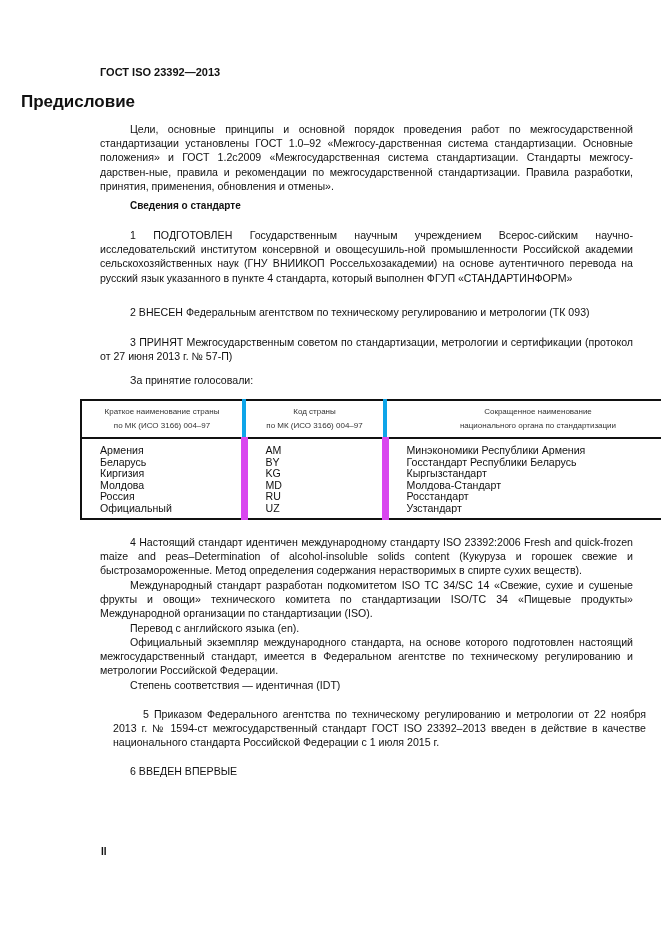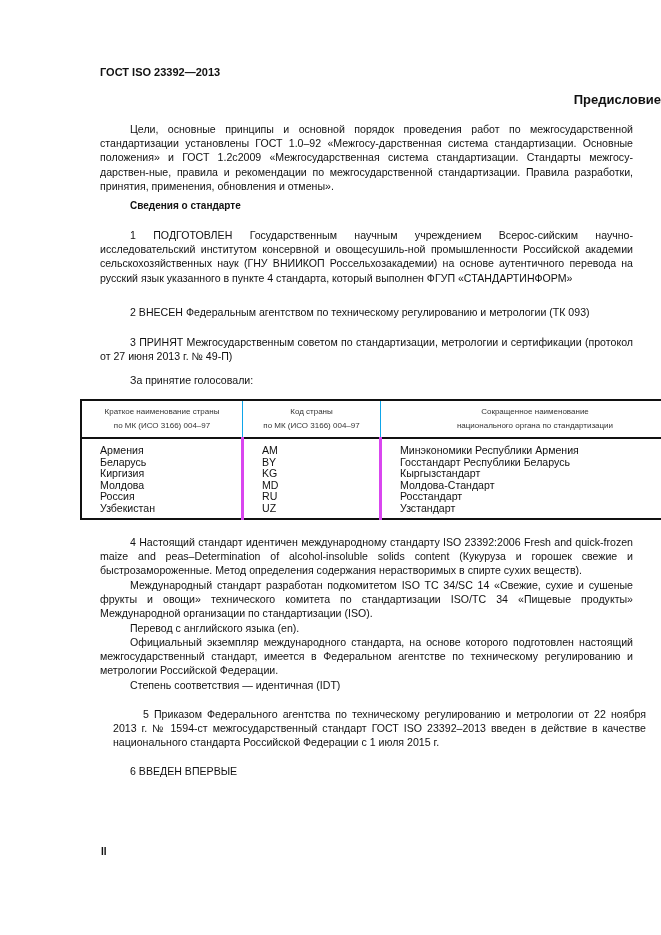--- a/index.html
+++ b/index.html
@@ -8,7 +8,7 @@
   .abs { position:absolute;padding-left:21px; }
   .doc-code { left:79px; top:66px; font-size:11px; font-weight:bold; }
   .title { left:0; width:661px; top:92px; box-sizing:border-box;
-           text-align:right; font-size:13px; font-weight:bold; }
+           text-align:left; font-size:17px; font-weight:bold; }
   .para { left:79px; width:533px; font-size:10.6px; line-height:14.2px; text-align:justify; }
   .para .ind { display:inline-block; width:30px; }
   .h2 { left:109px; top:200px; font-size:10px; font-weight:bold; }

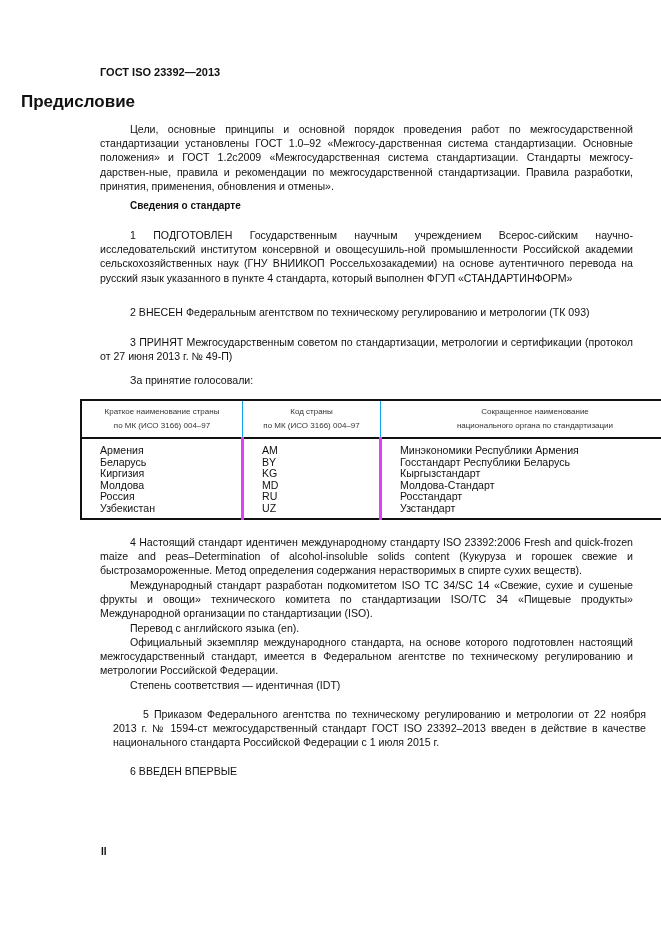--- a/index.html
+++ b/index.html
@@ -37,7 +37,7 @@
 
 <div class="abs para" style="top:305px;"><span class="ind"></span><span>2 ВНЕСЕН Федеральным агентством по техническому регулированию и метрологии (ТК 093)</span></div>
 
-<div class="abs para" style="top:335px;"><span class="ind"></span><span>3 ПРИНЯТ Межгосударственным советом по стандартизации, метрологии и сертификации (протокол от 27 июня 2013 г. № 49-П)</span></div>
+<div class="abs para" style="top:335px;"><span class="ind"></span><span>3 ПРИНЯТ Межгосударственным советом по стандартизации, метрологии и сертификации (протокол от 27 июня 2013 г. № 57-П)</span></div>
 
 <div class="abs para" style="top:373px;"><span class="ind"></span><span>За принятие голосовали:</span></div>
 

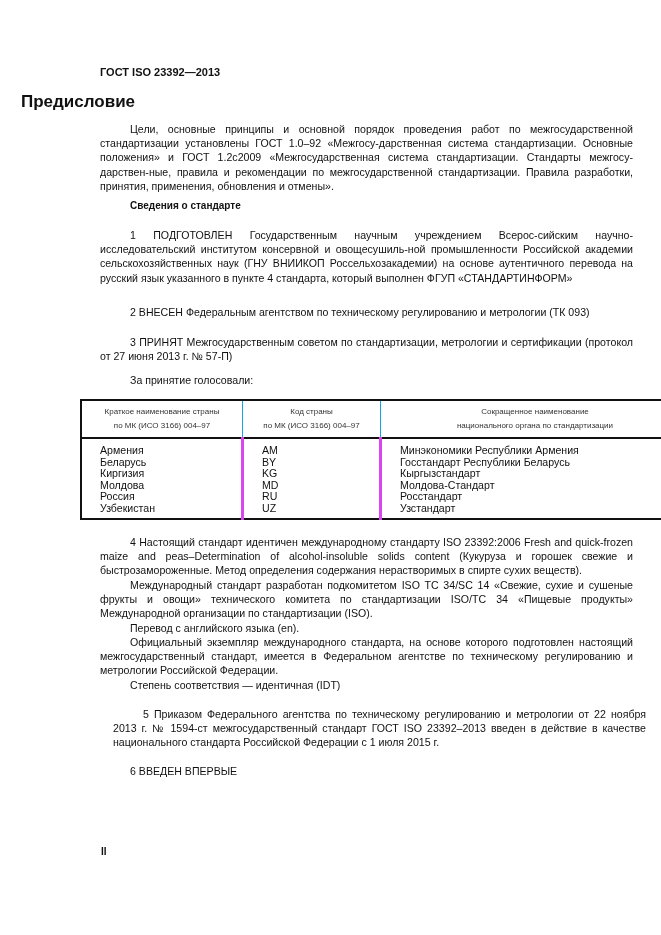--- a/index.html
+++ b/index.html
@@ -16,7 +16,7 @@
                border:2px solid #111; font-size:10.6px; }
   table.vote th { font-weight:normal; font-size:8px; color:#333; line-height:14px;
                   padding:4px 2px; text-align:center; border-bottom:2px solid #111;
-                  border-left:1px solid #0ea5e9; height:28px; }
+                  border-left:4px solid #0ea5e9; height:28px; }
   table.vote th:first-child { border-left:none; }
   table.vote td { vertical-align:top; border-left:3px solid #d946ef; padding:6px 0 4px 18px; line-height:11.5px; }
   table.vote td:first-child { border-left:none; }

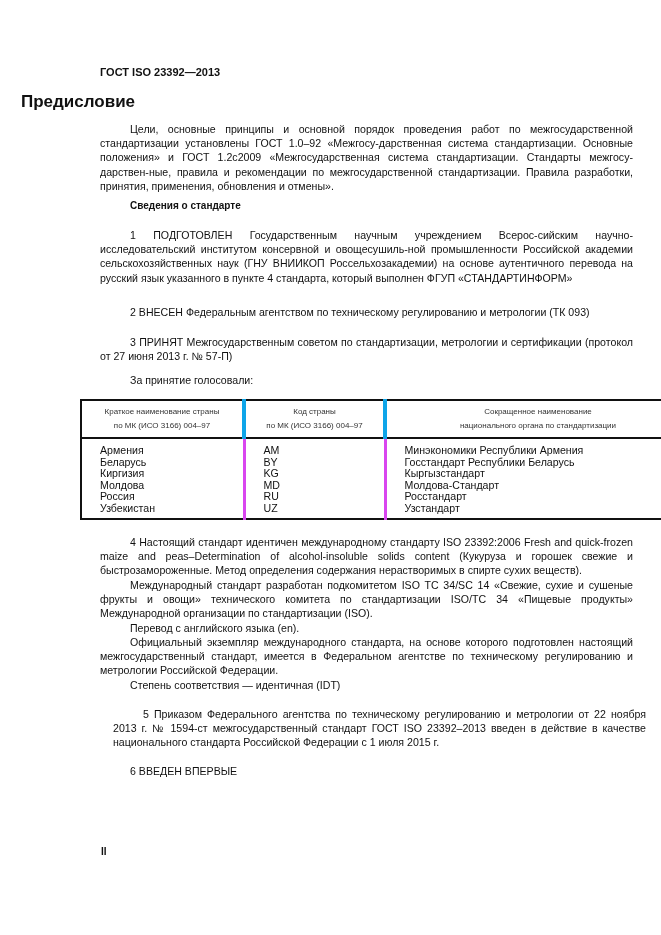--- a/index.html
+++ b/index.html
@@ -18,7 +18,7 @@
                   padding:4px 2px; text-align:center; border-bottom:2px solid #111;
                   border-left:4px solid #0ea5e9; height:28px; }
   table.vote th:first-child { border-left:none; }
-  table.vote td { vertical-align:top; border-left:3px solid #d946ef; padding:6px 0 4px 18px; line-height:11.5px; }
+  table.vote td { vertical-align:top; border-left:7px solid #d946ef; padding:6px 0 4px 18px; line-height:11.5px; }
   table.vote td:first-child { border-left:none; }
   .col1 { width:156px; } .col2 { width:133px; }
   .pagenum { left:80px; top:846px; font-size:10px; font-weight:bold; }

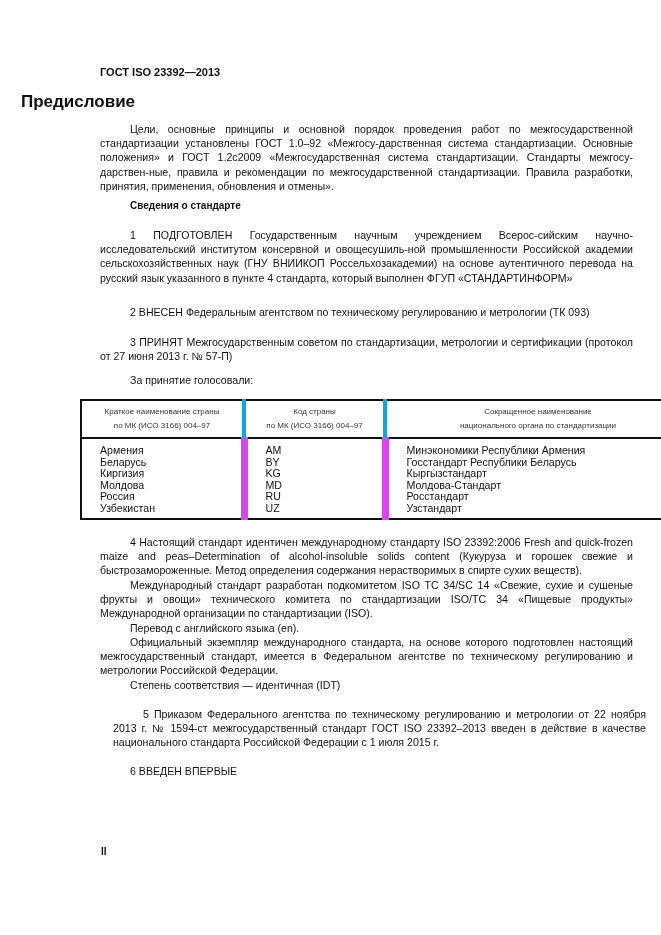--- a/index.html
+++ b/index.html
@@ -57,7 +57,7 @@
         <div>Киргизия</div>
         <div>Молдова</div>
         <div>Россия</div>
-        <div>Узбекистан</div>
+        <div>Официальный</div>
       </td>
       <td>
         <div>AM</div>

